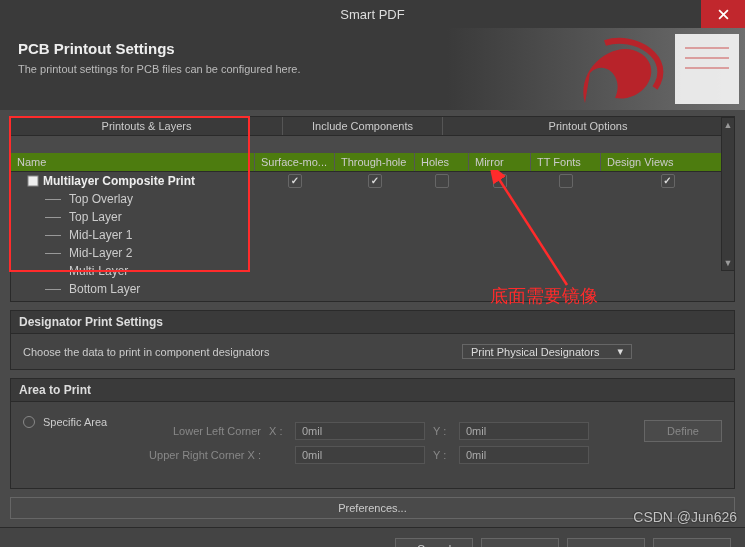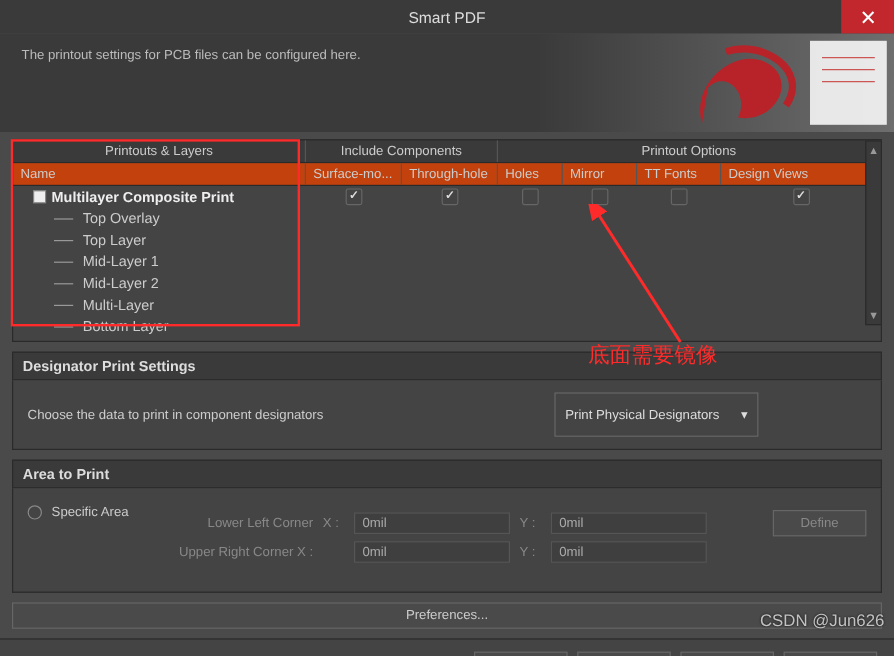--- a/index.html
+++ b/index.html
@@ -78,6 +78,7 @@
 </div>
 
 <div class="banner">
+  <h1>PCB Printout Settings</h1>
   <p>The printout settings for PCB files can be configured here.</p>
   <svg class="banner-art" viewBox="0 0 200 82">
     <rect x="130" y="6" width="64" height="70" fill="#fff" opacity="0.85"></rect>

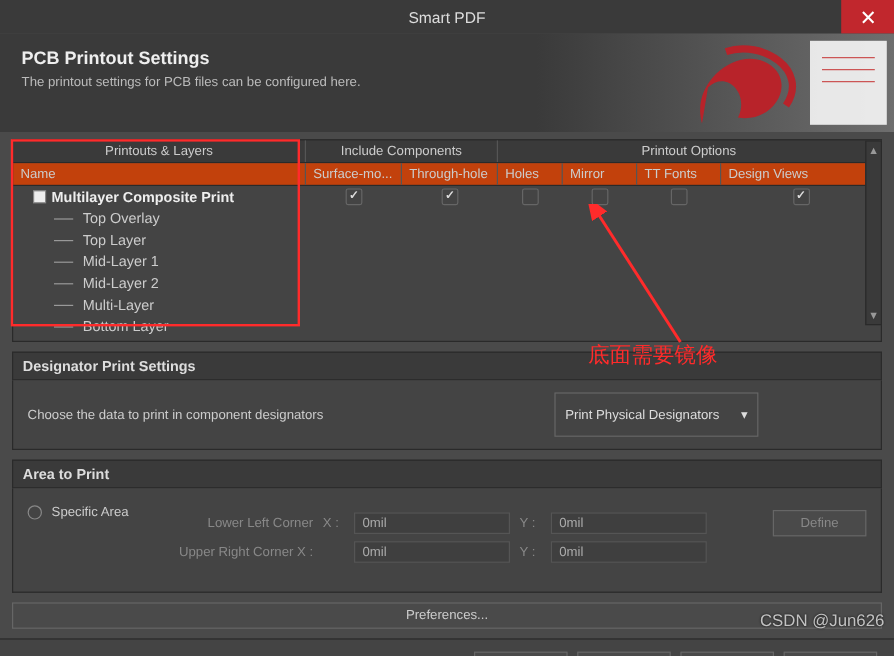--- a/index.html
+++ b/index.html
@@ -92,7 +92,7 @@
 
 <div class="content">
   <div class="grid-headers">
-    <div class="hcell" style="width:244px">Printouts &amp; Layers</div>
+    <div class="hcell" style="width:272px">Printouts &amp; Layers</div>
     <div class="hcell" style="width:160px">Include Components</div>
     <div class="hcell" style="flex:1">Printout Options</div>
   </div>

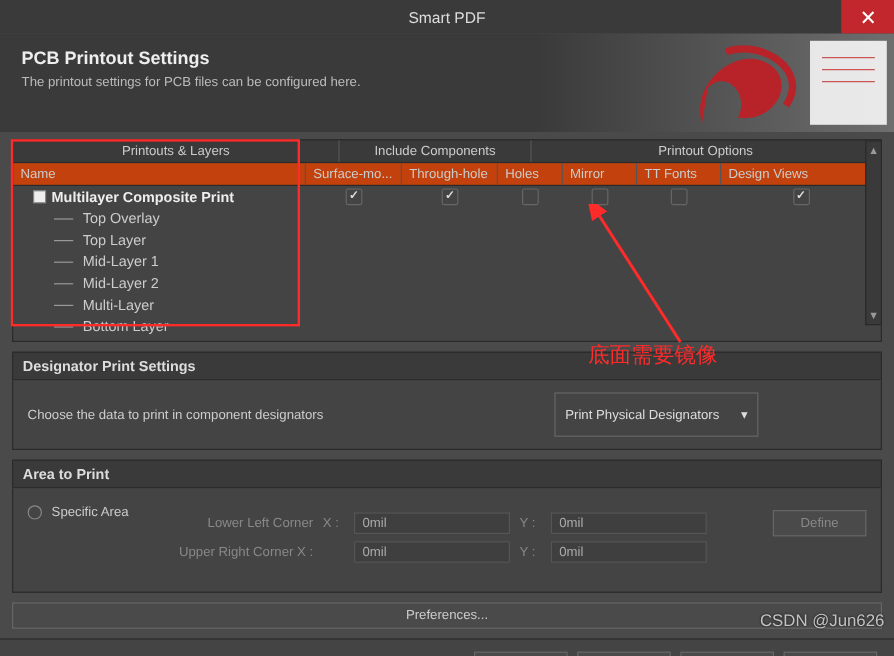--- a/index.html
+++ b/index.html
@@ -20,7 +20,7 @@
 .grid-headers { display: flex; background: #3a3a3a; border: 1px solid #2a2a2a; }
 .grid-headers .hcell { padding: 3px 6px; font-size: 11px; color: #ccc; border-right: 1px solid #555; text-align: center; }
 
-.grid-subheaders { display: flex; background: #c2410c; border: 1px solid #2a2a2a; border-top: none; }
+.grid-subheaders { display: flex; background: #4d7c0f; border: 1px solid #2a2a2a; border-top: none; margin-top: 17px; }
 .grid-subheaders .hcell { padding: 3px 6px; font-size: 11px; color: #ccc; border-right: 1px solid #555; overflow: hidden; white-space: nowrap; text-overflow: ellipsis; }
 
 .grid-body { background: #444; border: 1px solid #2a2a2a; border-top: none; height: 130px; overflow-y: auto; position: relative; }

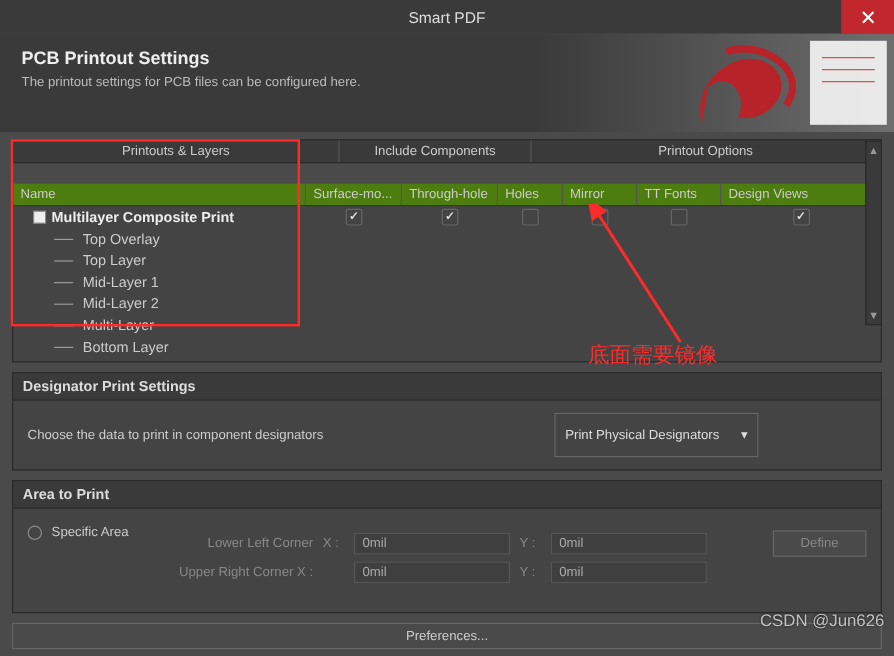--- a/index.html
+++ b/index.html
@@ -40,7 +40,7 @@
 
 .designator-row { display: flex; align-items: center; gap: 40px; }
 .designator-row .lbl { color: #ccc; font-size: 11px; }
-.dropdown { display: flex; align-items: center; background: #444; border: 1px solid #666; padding: 11px 8px; width: 170px; justify-content: space-between; color: #ddd; font-size: 11px; }
+.dropdown { display: flex; align-items: center; background: #444; border: 1px solid #666; padding: 0 8px; width: 170px; justify-content: space-between; color: #ddd; font-size: 11px; }
 
 .area-body { padding: 8px 12px 14px 12px; }
 .radio-row { display: flex; align-items: center; gap: 8px; margin: 6px 0; color: #ccc; font-size: 11px; }

